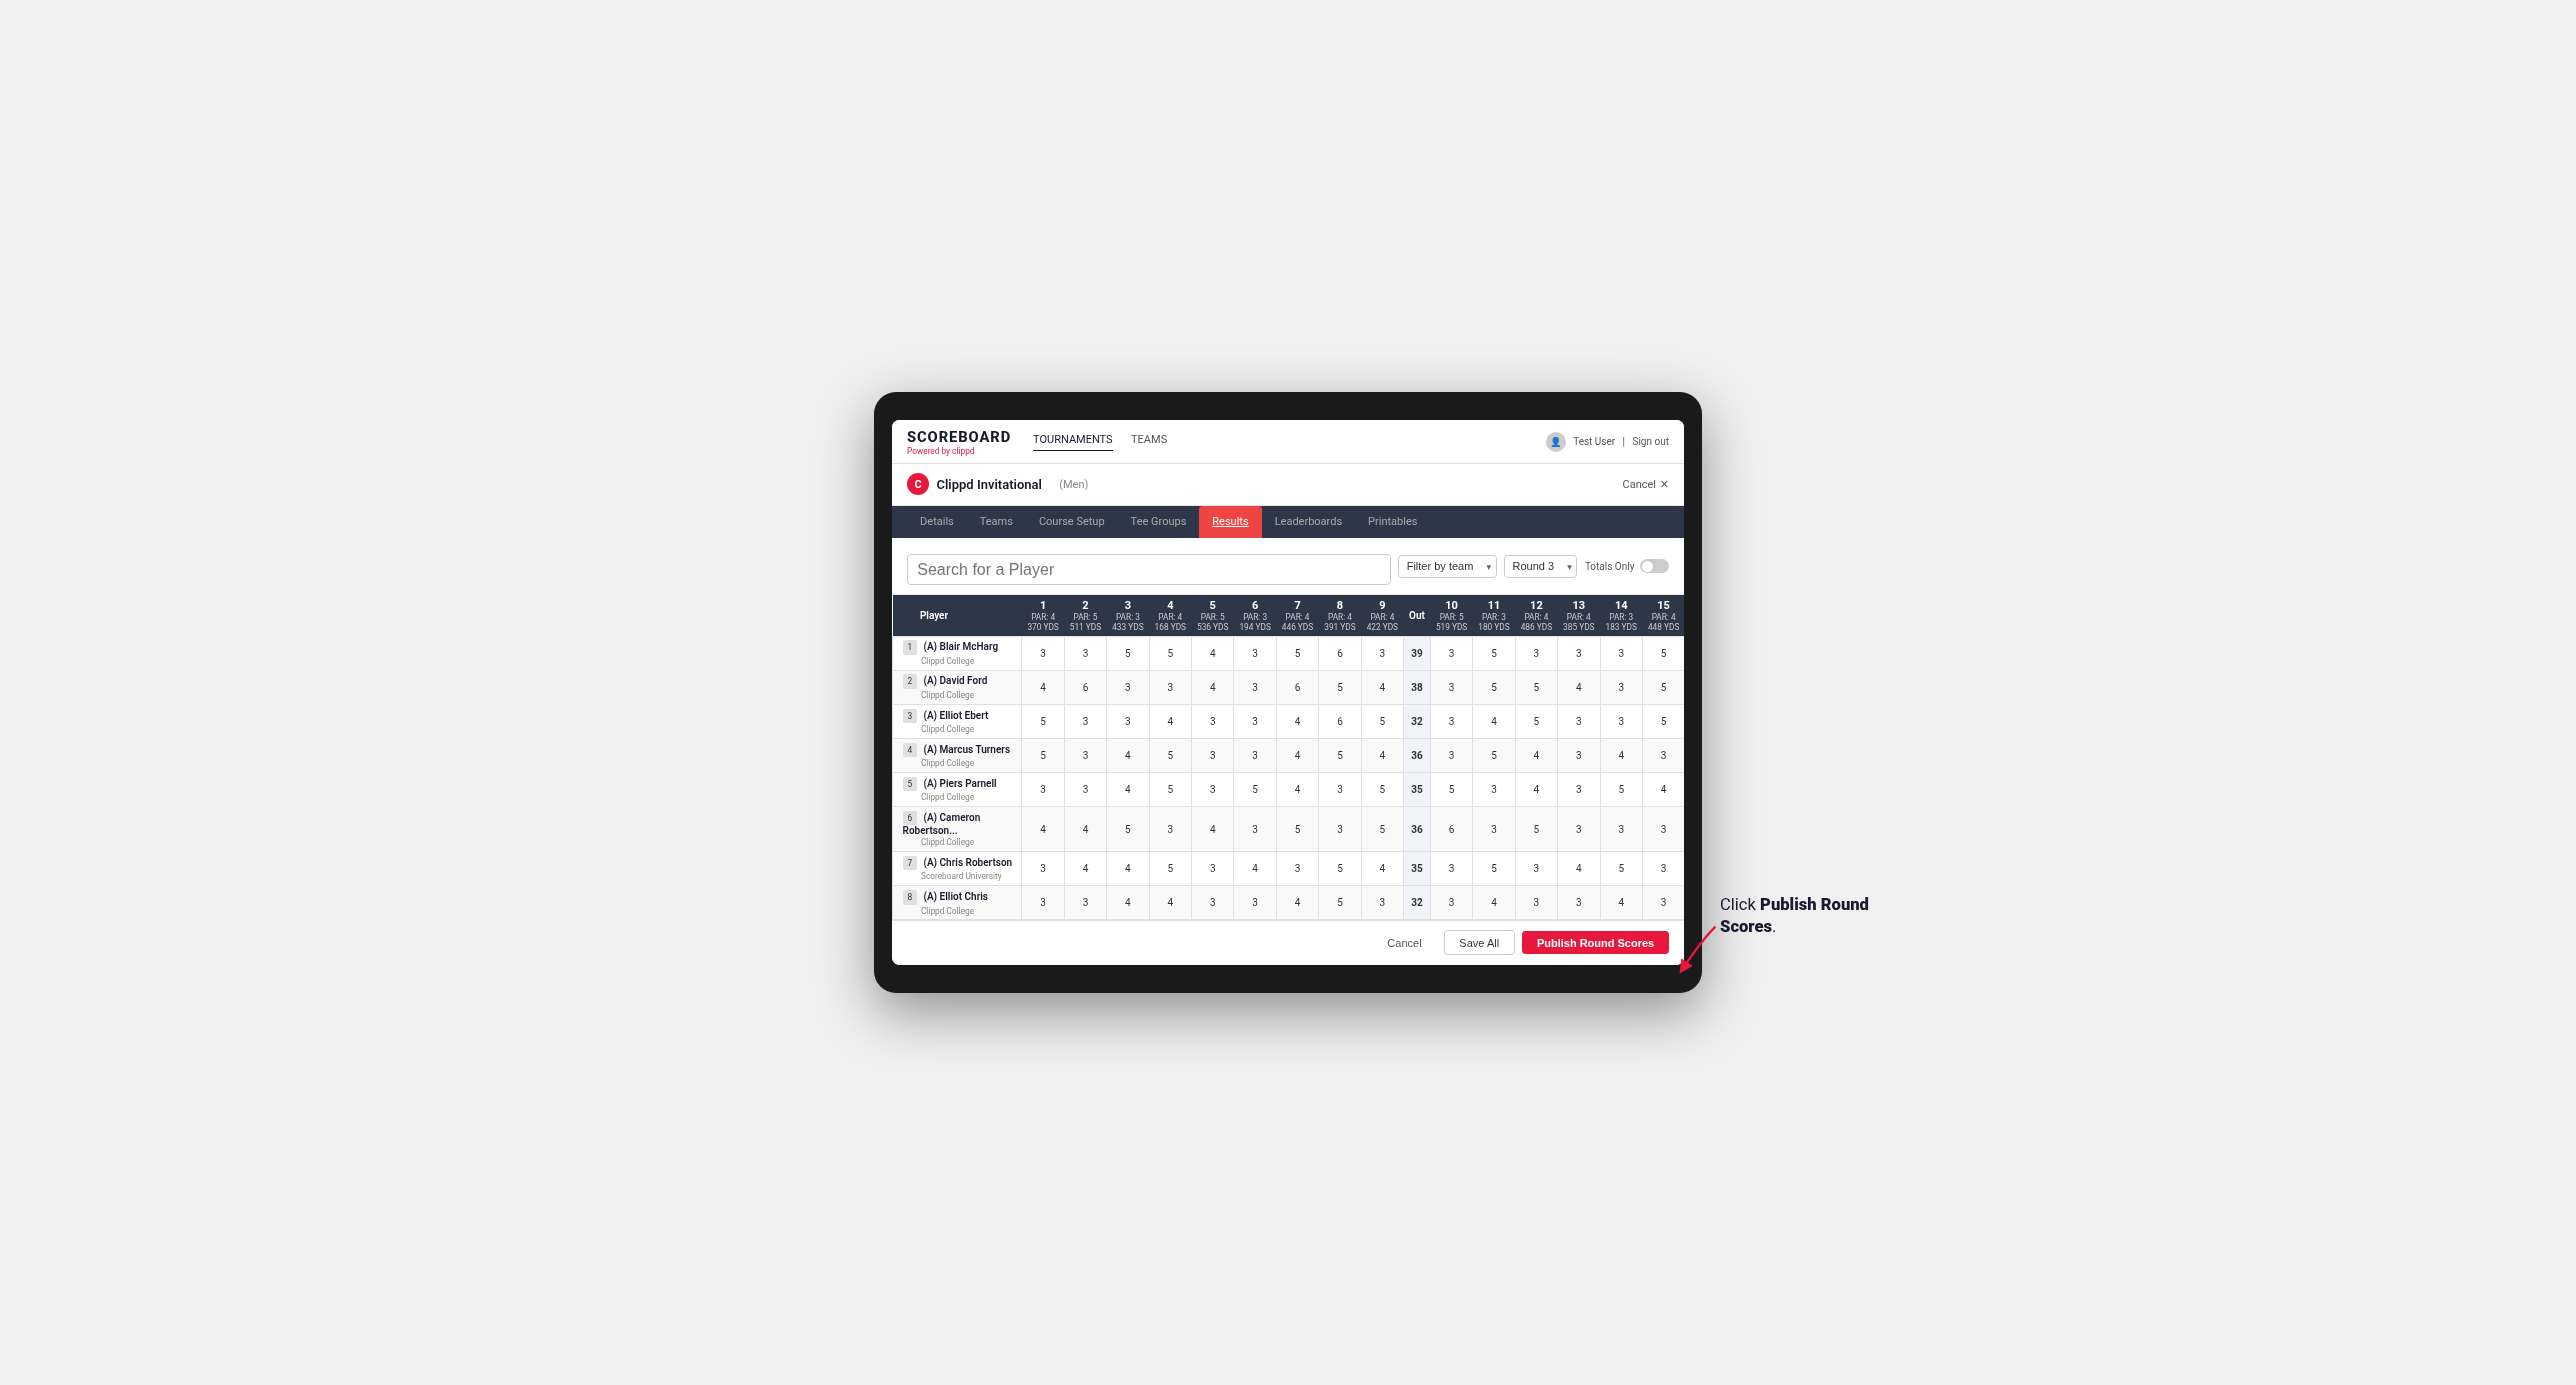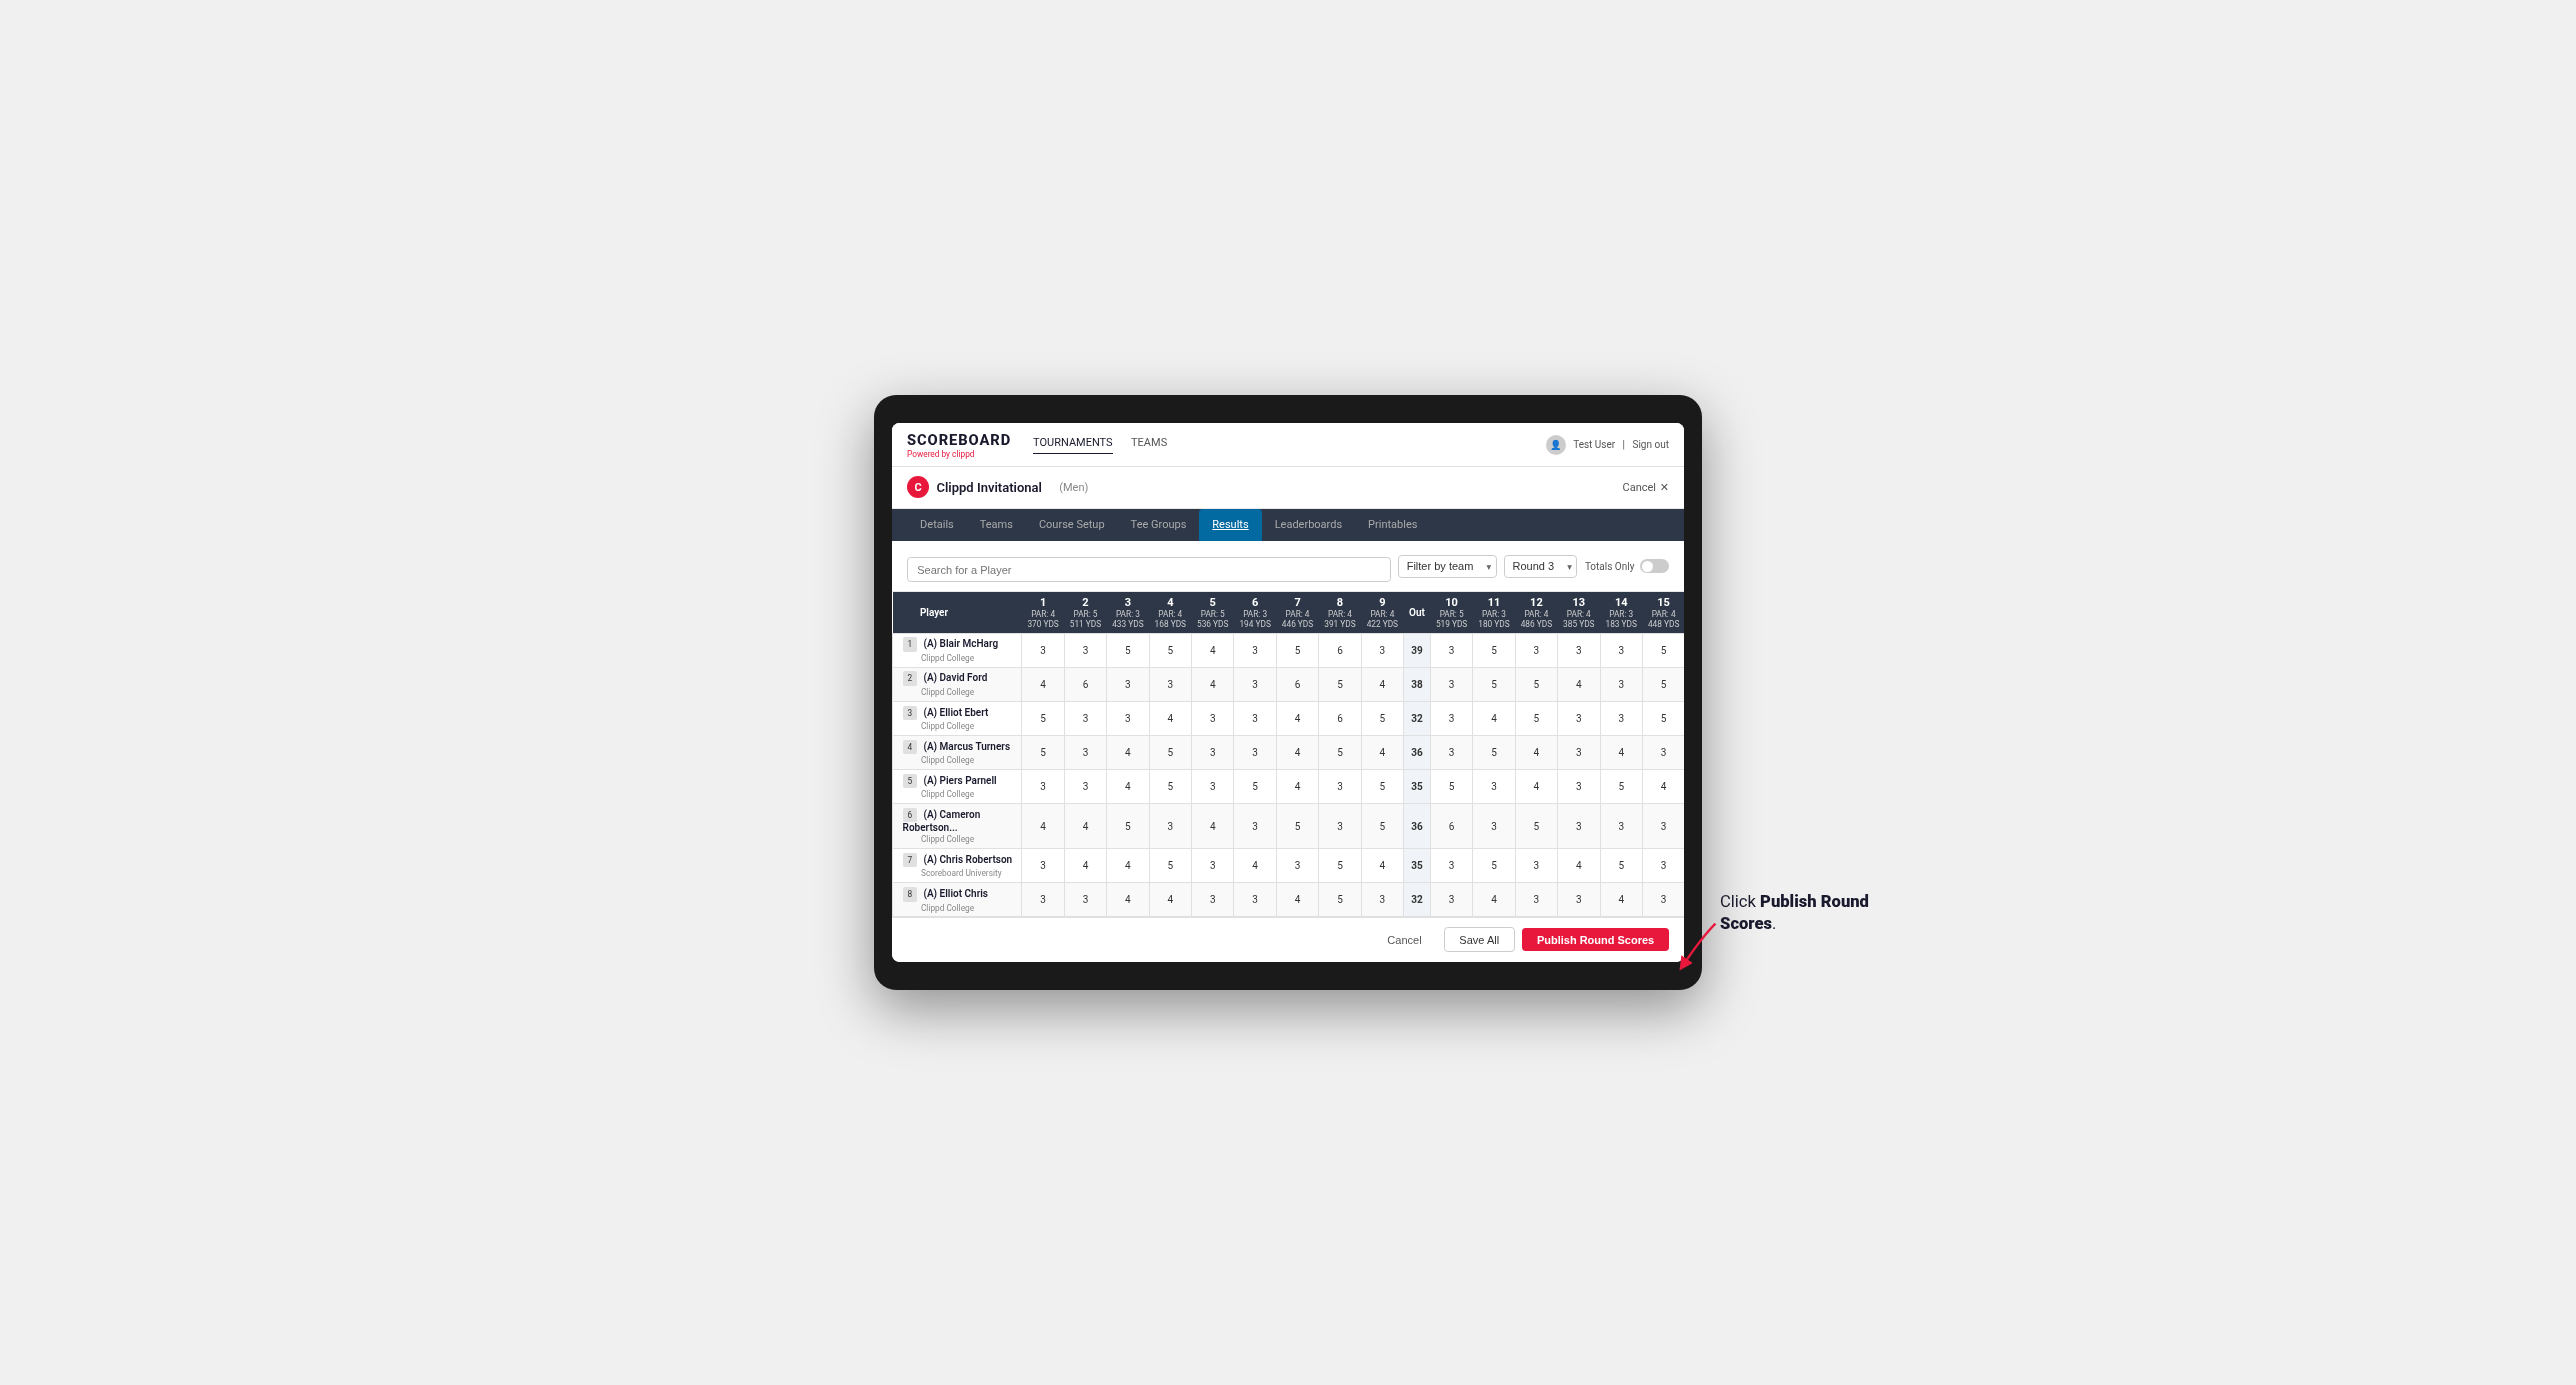--- a/index.html
+++ b/index.html
@@ -169,7 +169,7 @@
 
     .sub-nav-tab.active {
       color: #fff;
-      background: #0369a1;
+      background: #ef4444;
       border-radius: 3.7px 3.7px 0 0;
       text-decoration: underline;
     }

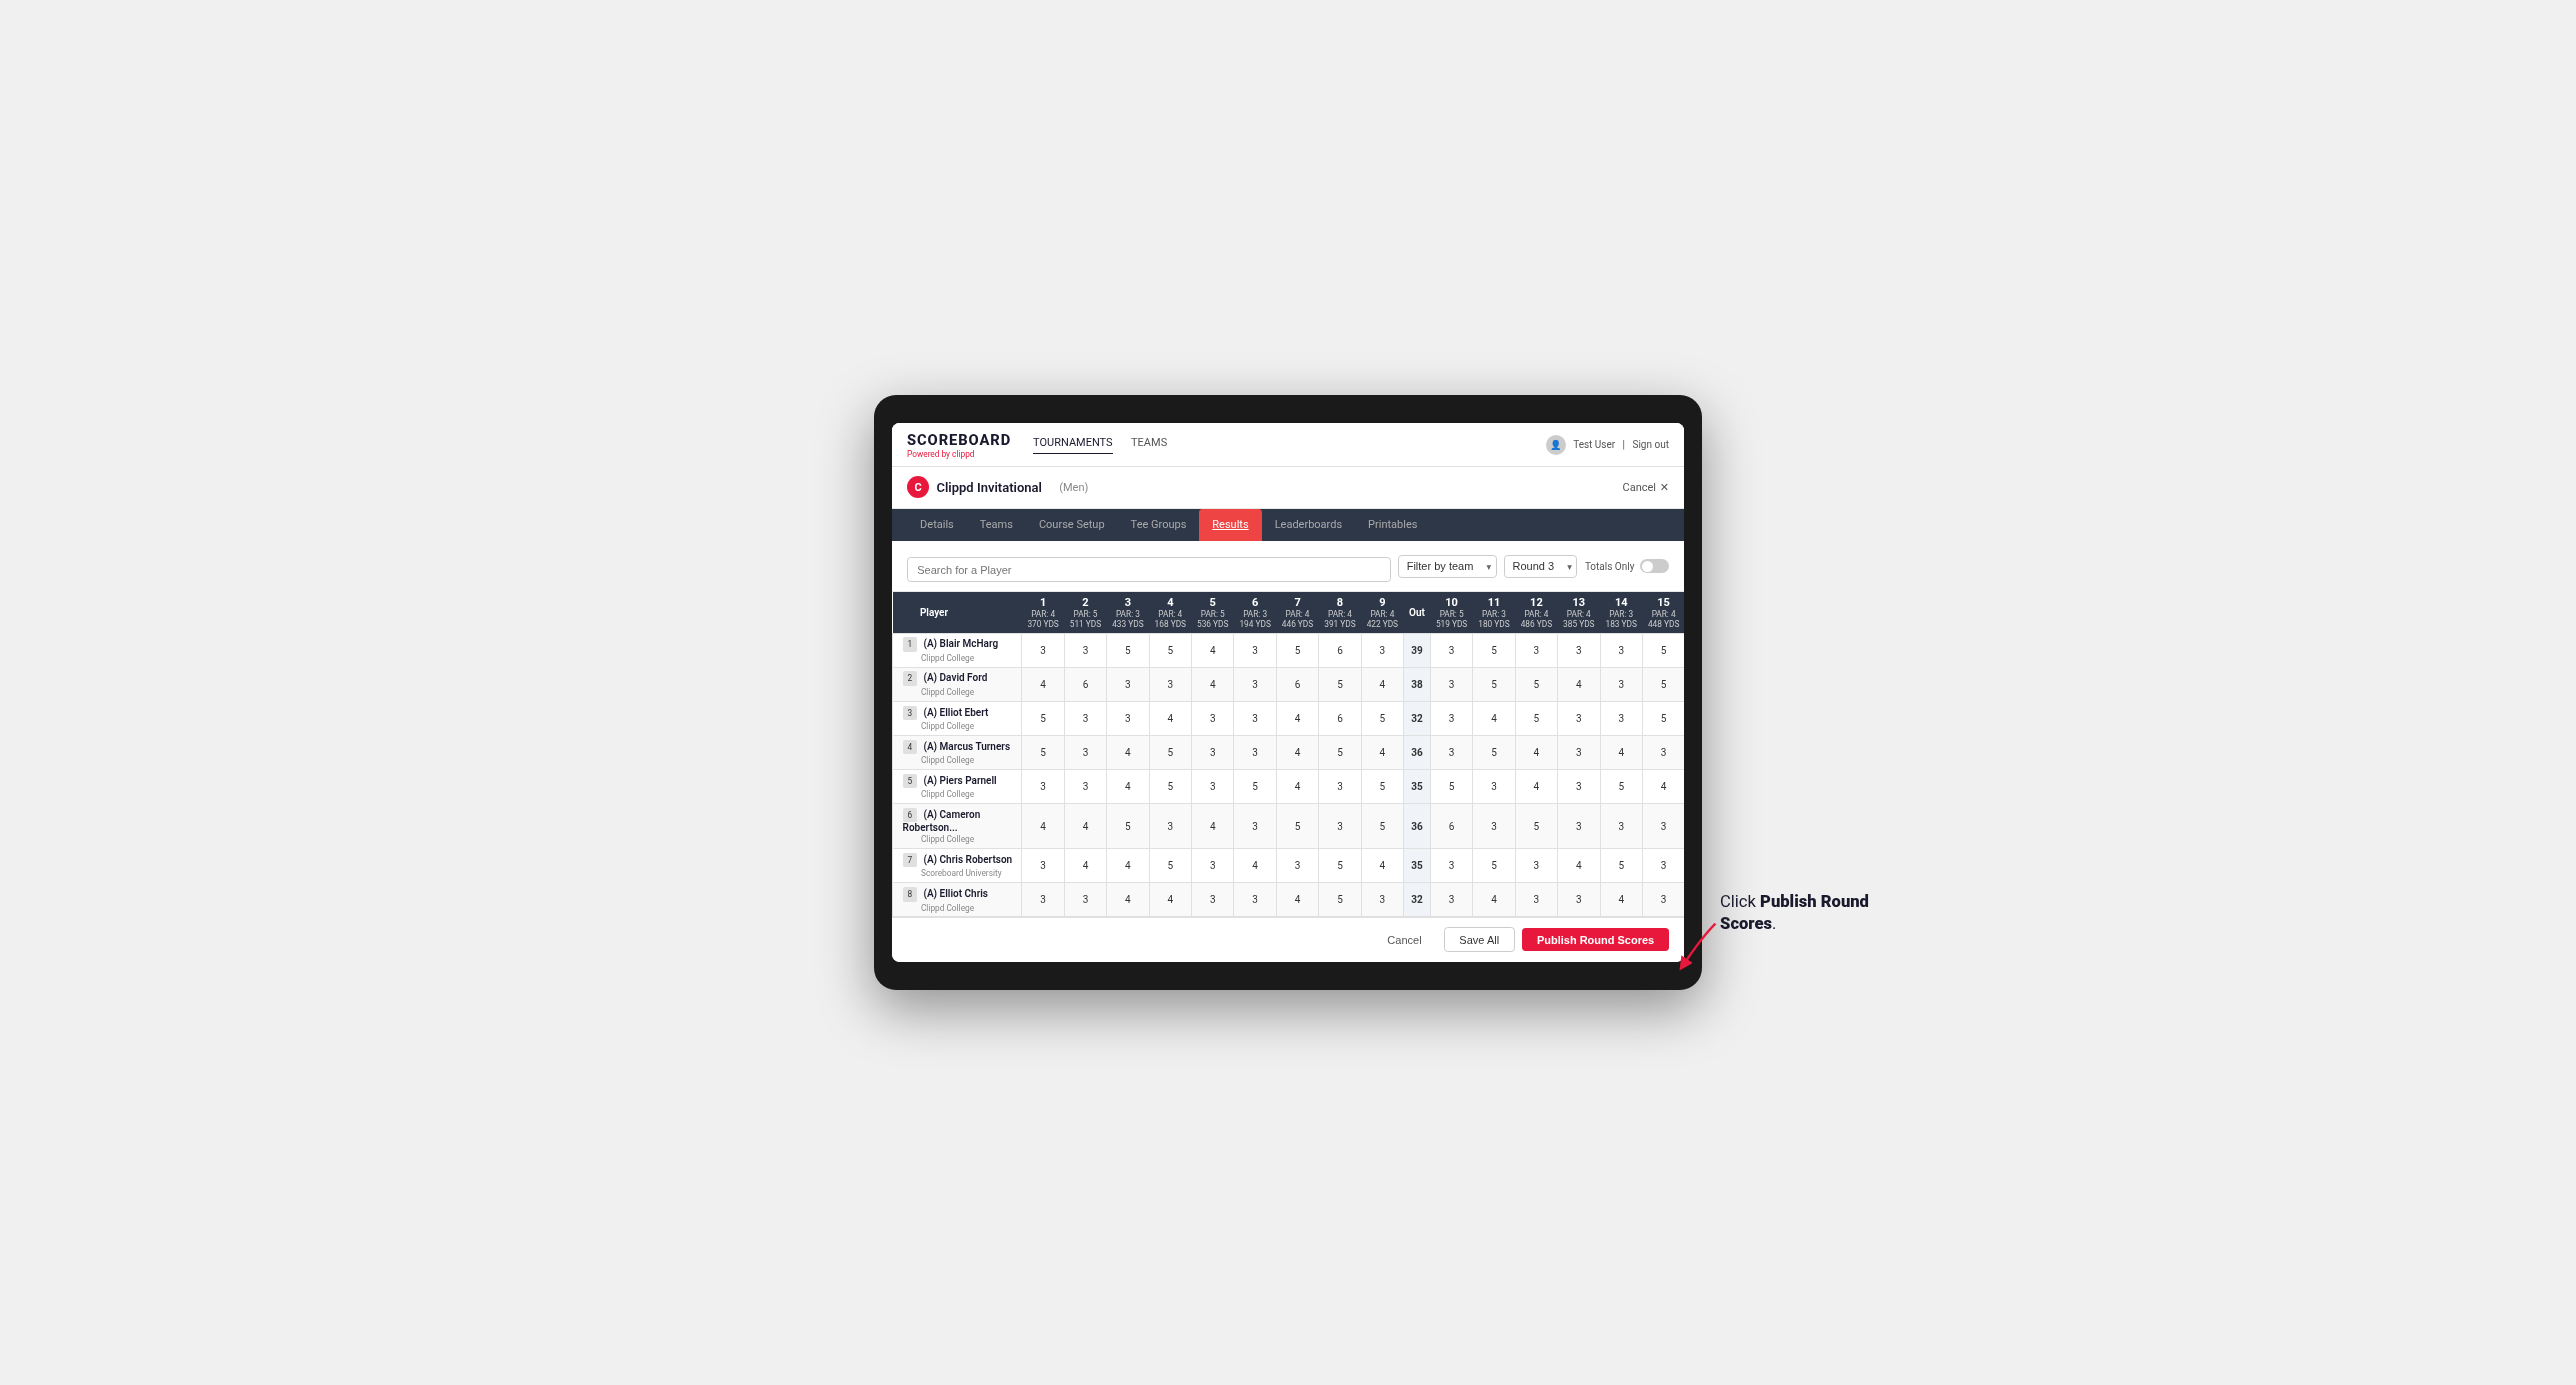--- a/index.html
+++ b/index.html
@@ -189,7 +189,7 @@
       border: 0.9px solid #ccc;
       border-radius: 3.7px;
       padding: 5.5px 9.2px;
-      font-size: 11px;
+      font-size: 16px;
       color: #999;
       margin-top: 7px;
     }

